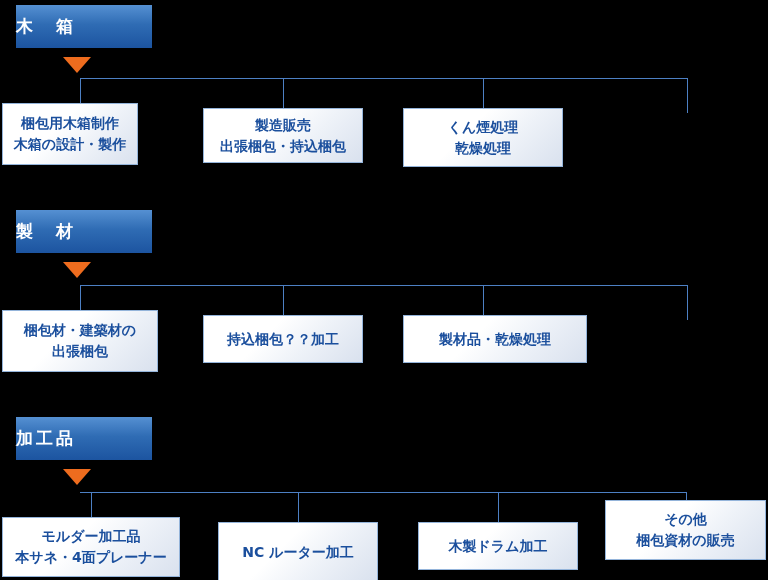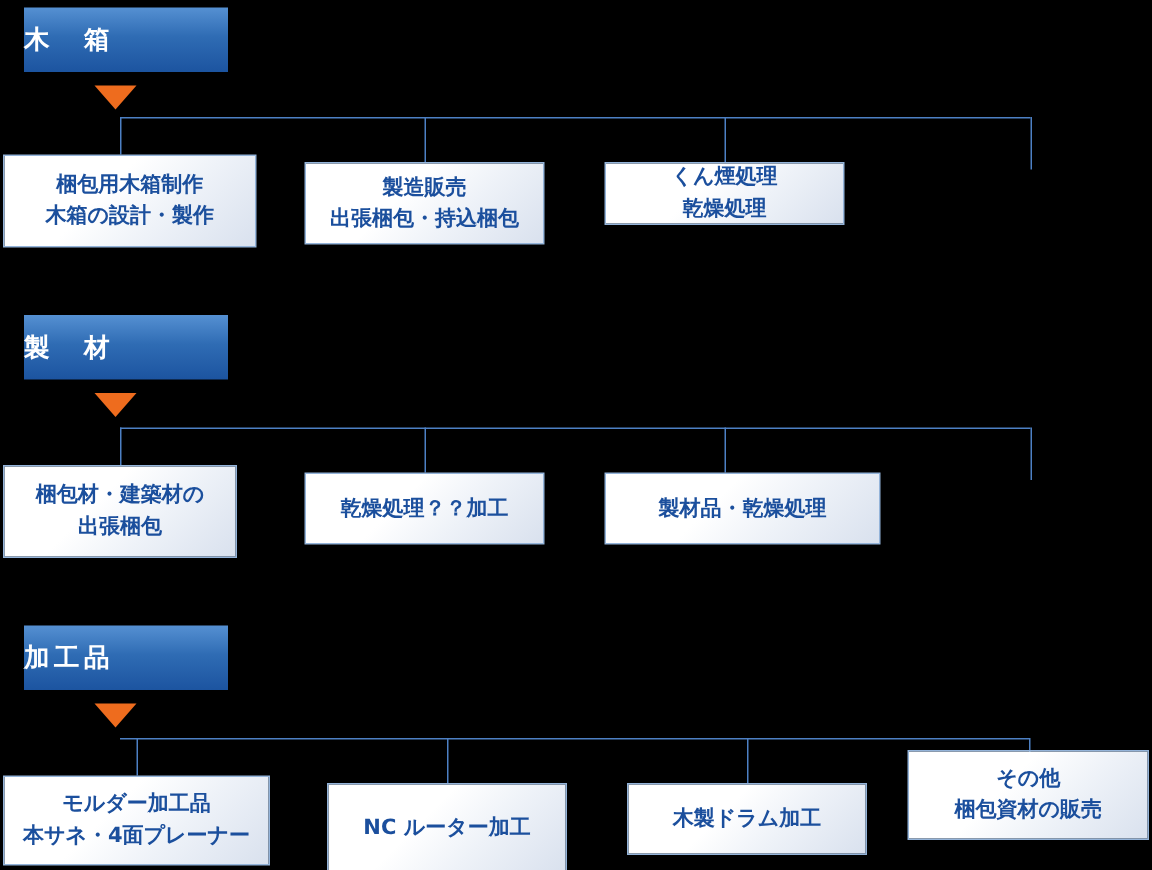--- a/index.html
+++ b/index.html
@@ -55,7 +55,7 @@
   <div class="vline" style="top:78px;left:483px;height:30px"></div>
   <div class="vline" style="top:78px;left:687px;height:35px"></div>
 
-  <div class="box" style="left:2px;top:103px;width:169px;height:62px">
+  <div class="box" style="left:2px;top:103px;width:136px;height:62px">
     <span>梱包用木箱制作</span>
     <span>木箱の設計・製作</span>
   </div>

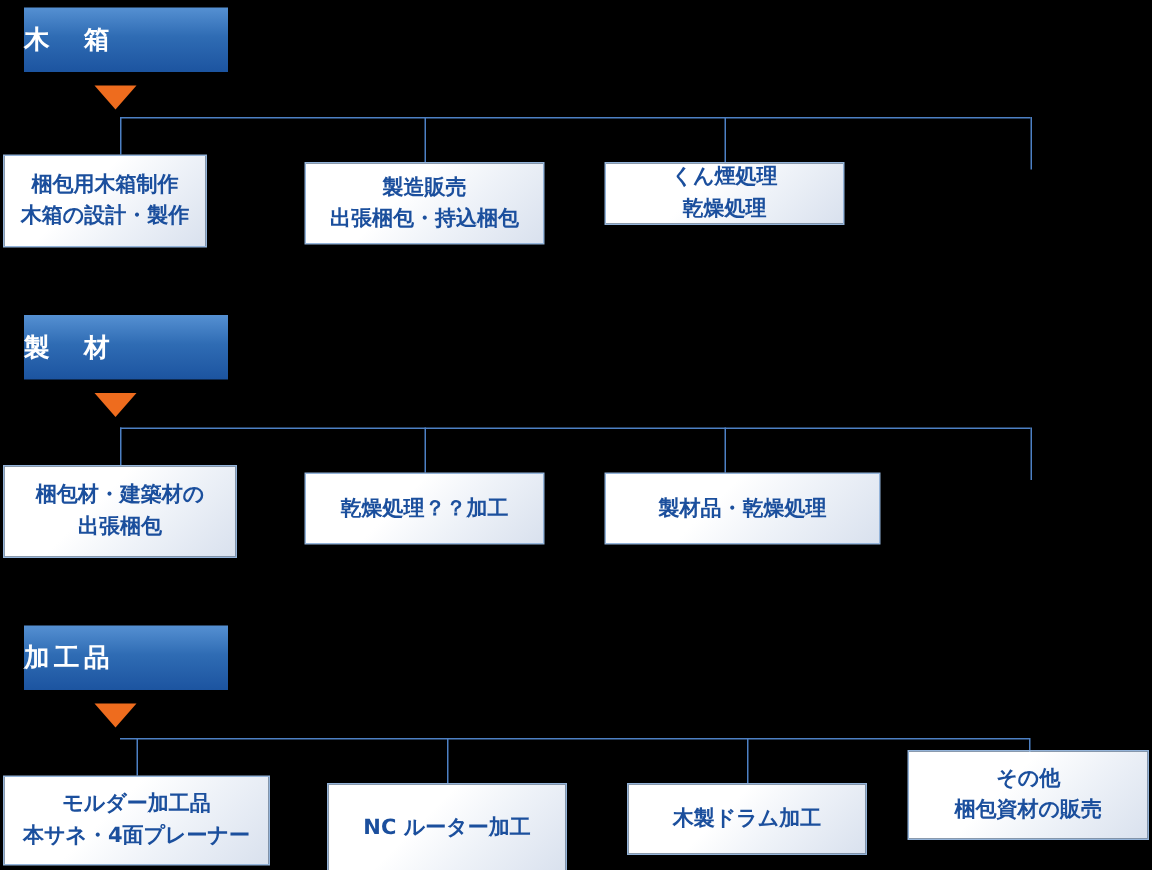--- a/index.html
+++ b/index.html
@@ -63,7 +63,7 @@
     <span>製造販売</span>
     <span>出張梱包・持込梱包</span>
   </div>
-  <div class="box" style="left:403px;top:108px;width:160px;height:42px">
+  <div class="box" style="left:403px;top:108px;width:160px;height:59px">
     <span>くん煙処理</span>
     <span>乾燥処理</span>
   </div>

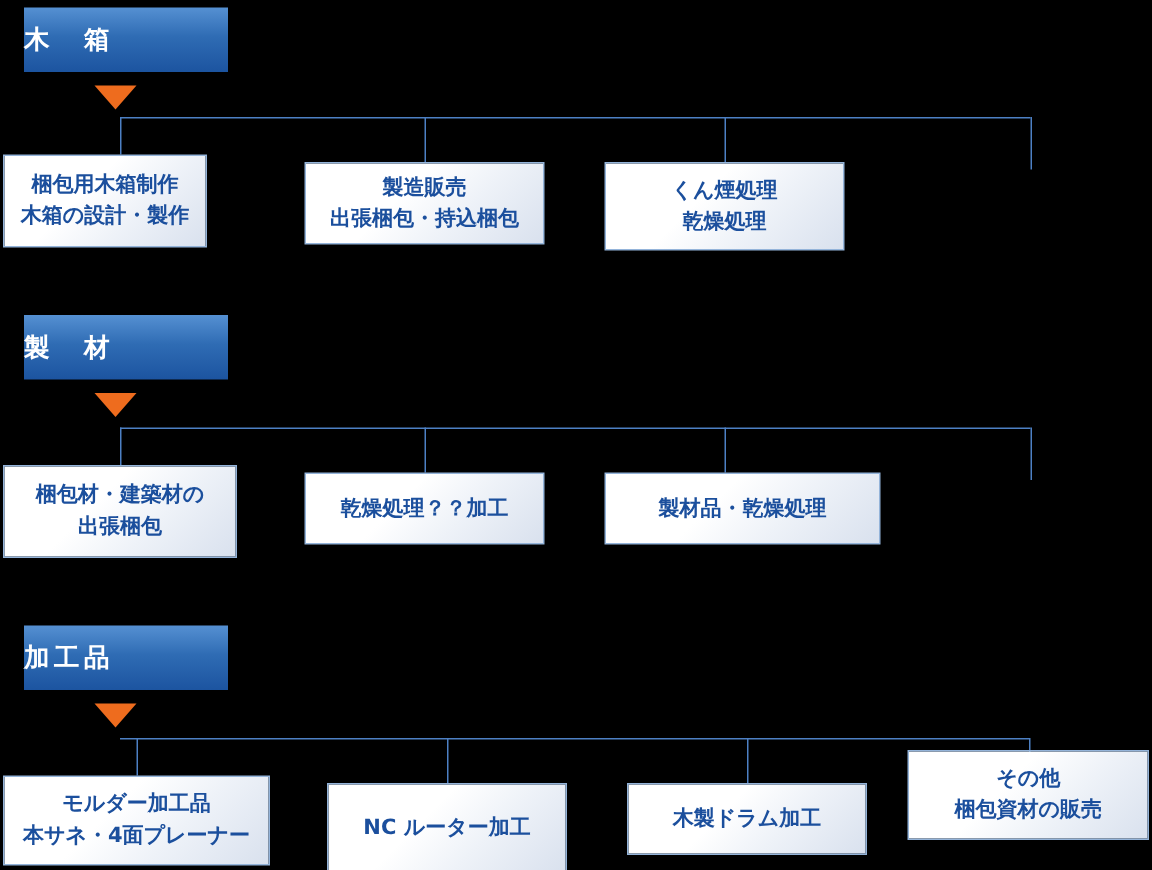--- a/index.html
+++ b/index.html
@@ -84,7 +84,7 @@
     <span>出張梱包</span>
   </div>
   <div class="box" style="left:203px;top:315px;width:160px;height:48px">
-    <span>乾燥処理？？加工</span>
+    <span>持込梱包？？加工</span>
   </div>
   <div class="box" style="left:403px;top:315px;width:184px;height:48px">
     <span>製材品・乾燥処理</span>

